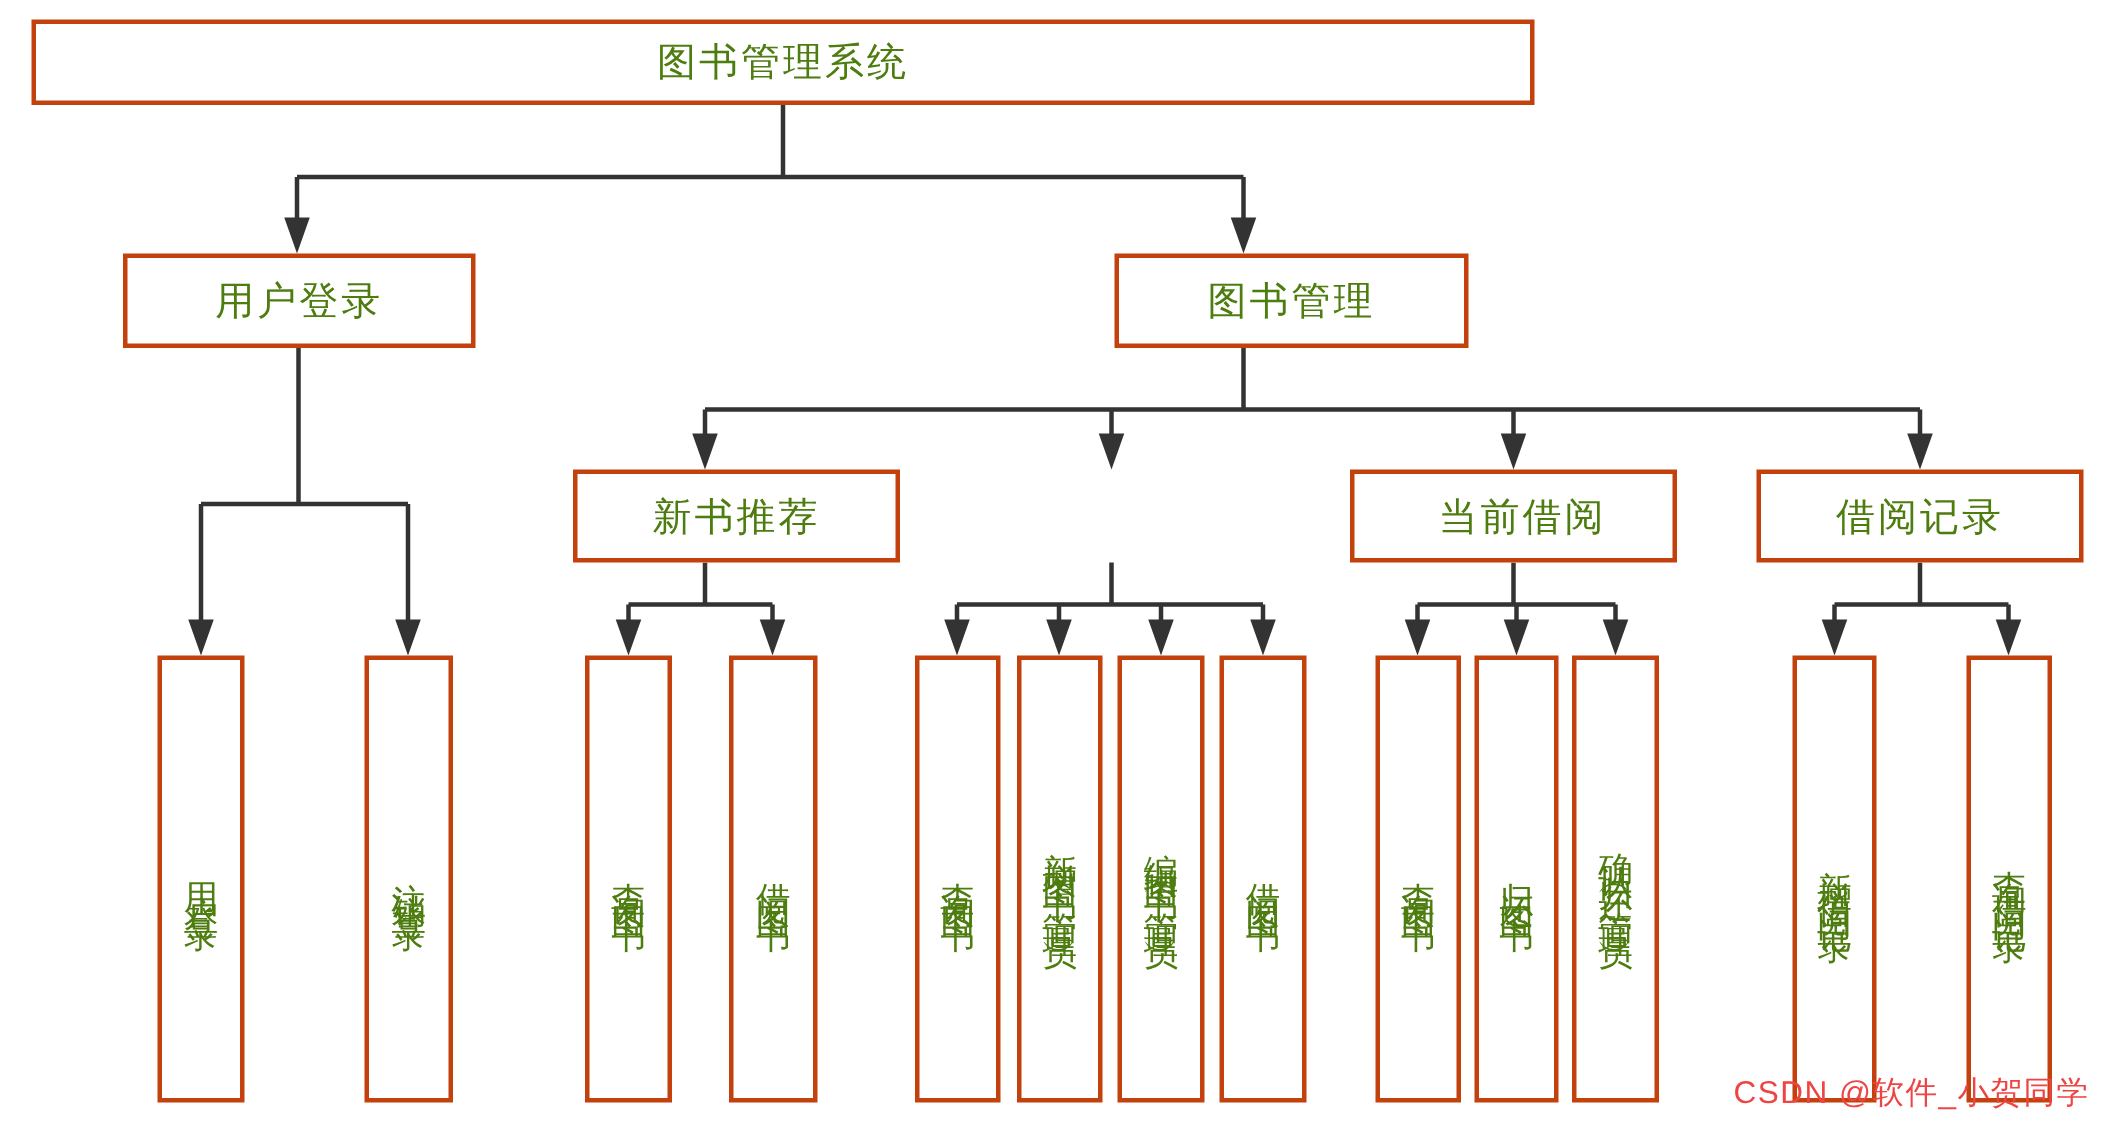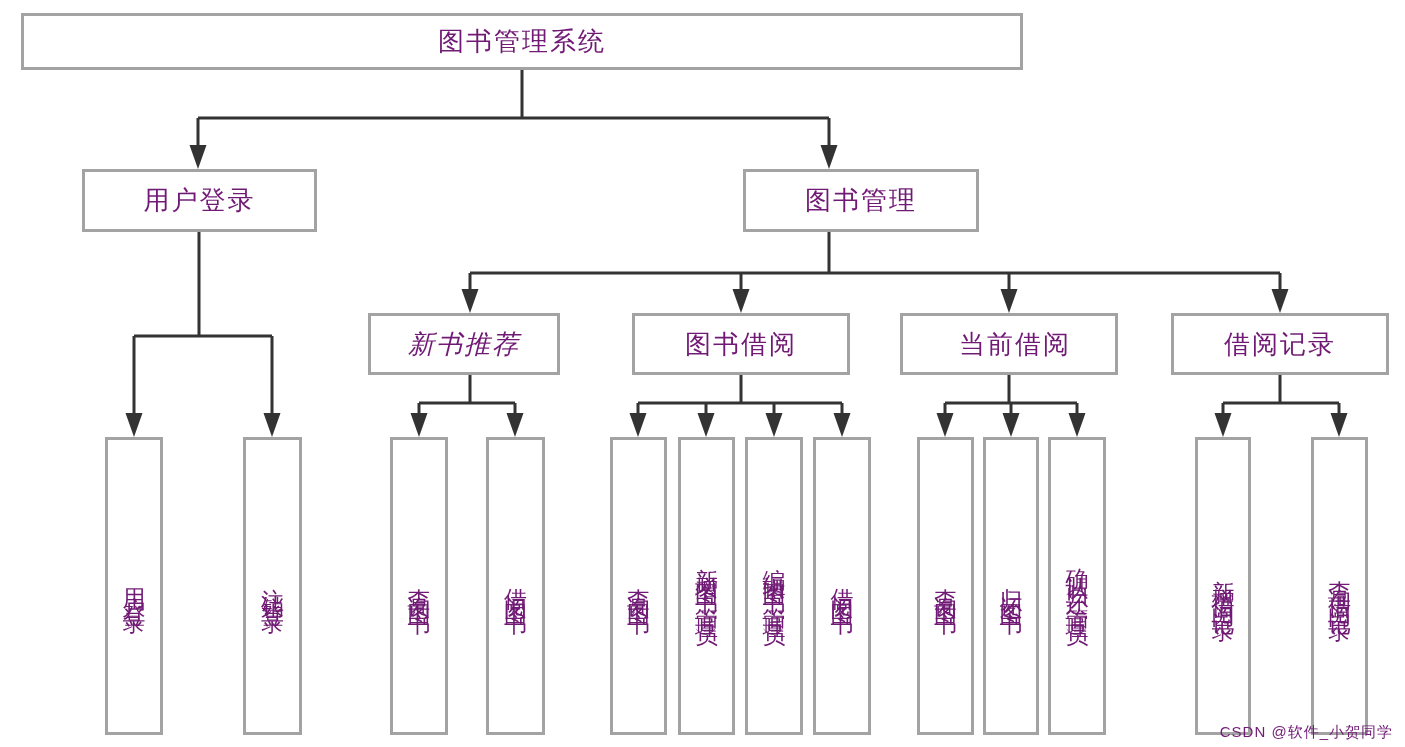--- a/index.html
+++ b/index.html
@@ -19,12 +19,12 @@
   .box {
     position: absolute;
     box-sizing: border-box;
-    border: 3px solid #a3a3a3;
+    border: 3px solid #c2410c;
     background: #ffffff;
     display: flex;
     align-items: center;
     justify-content: center;
-    color: #701a75;
+    color: #4d7c0f;
   }
   .hbox { font-size: 26px; letter-spacing: 2px; }
   .vbox { font-size: 23px; }

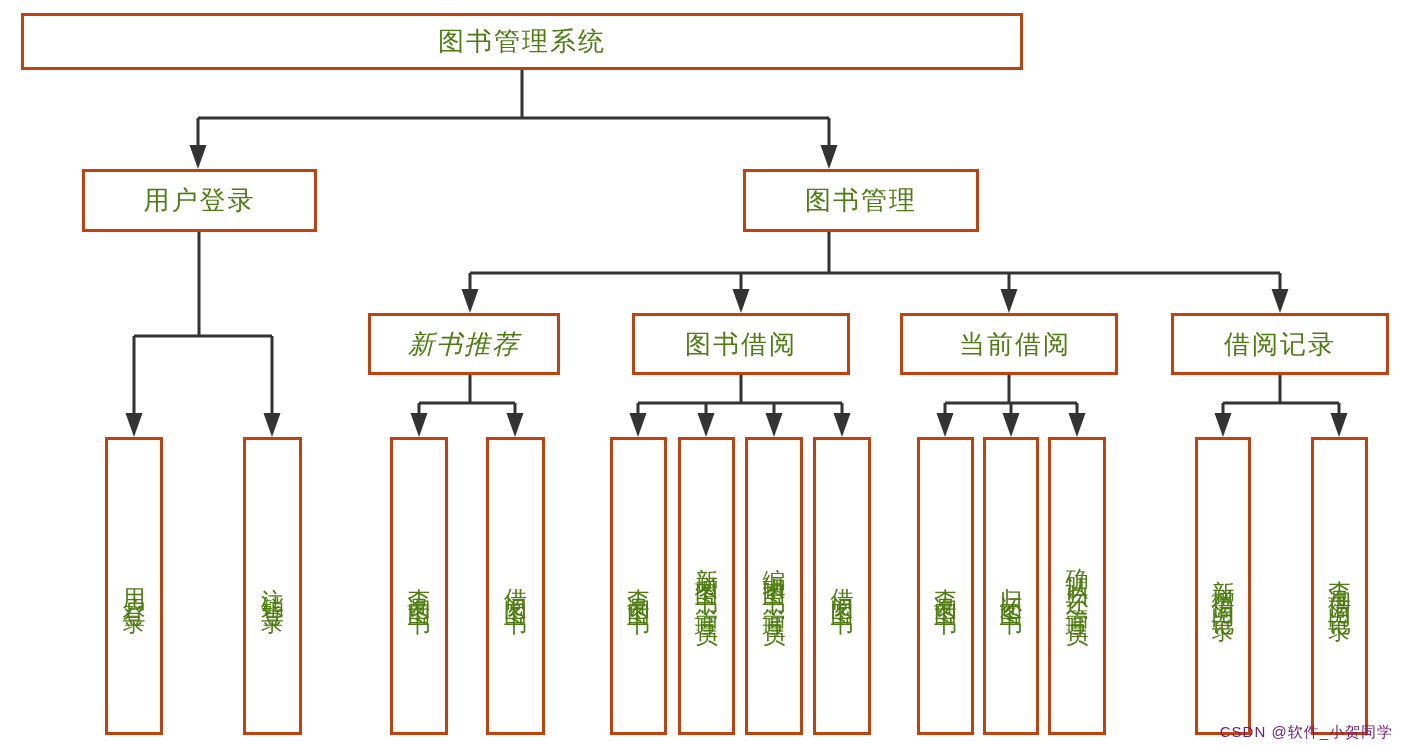--- a/index.html
+++ b/index.html
@@ -39,7 +39,7 @@
   .n-root   { left: 21px;   top: 13px;  width: 1002px; height: 57px; }
   .n-login  { left: 82px;   top: 169px; width: 235px;  height: 63px; }
   .n-mgmt   { left: 743px;  top: 169px; width: 236px;  height: 63px; }
-  .n-nbr    { left: 368px;  top: 313px; width: 192px;  height: 62px; font-style: italic; }
+  .n-nbr    { left: 382px;  top: 313px; width: 218px;  height: 62px; }
   .n-bb     { left: 632px;  top: 313px; width: 218px;  height: 62px; }
   .n-cb     { left: 900px;  top: 313px; width: 218px;  height: 62px; padding-left: 12px; }
   .n-br     { left: 1171px; top: 313px; width: 218px;  height: 62px; }

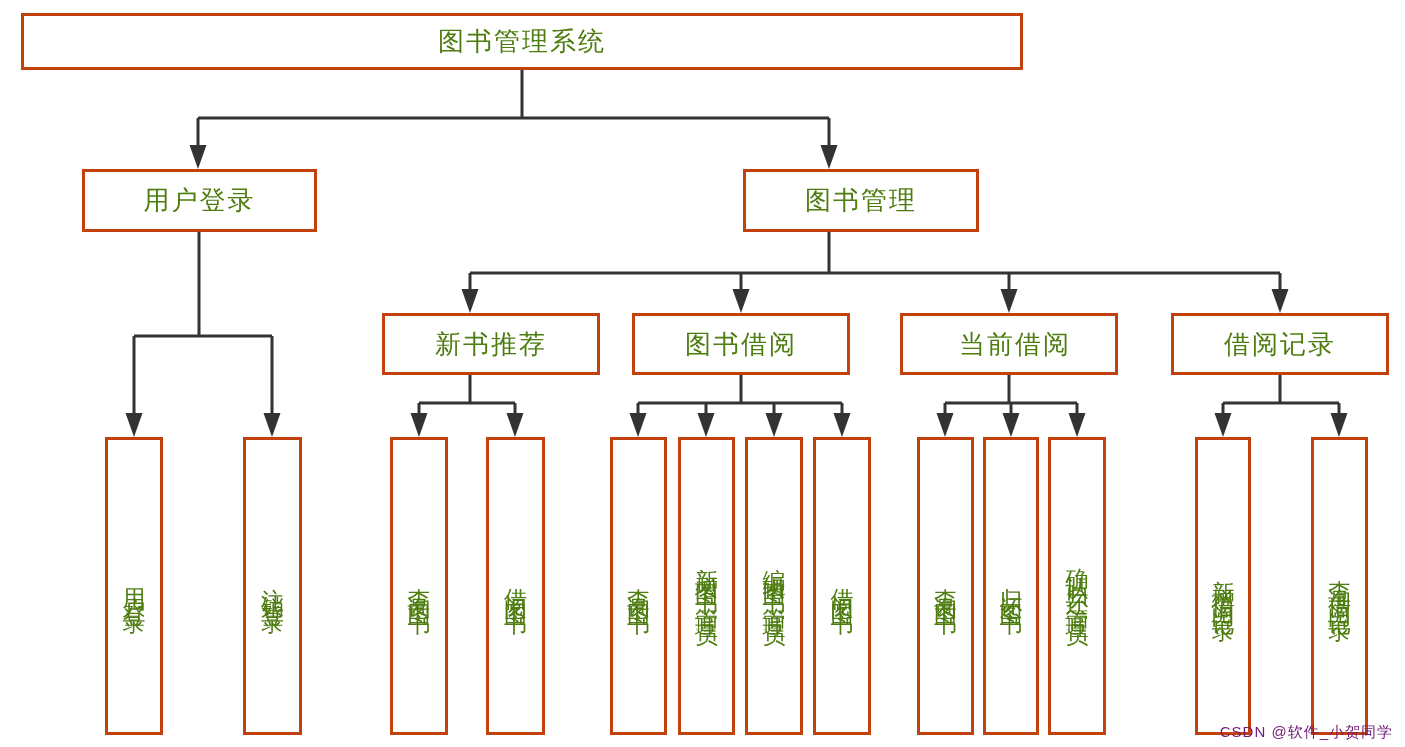--- a/index.html
+++ b/index.html
@@ -118,9 +118,6 @@
   <div class="box hbox n-nbr">
     <span>新书推荐</span>
   </div>
-  <div class="box hbox n-bb">
-    <span>图书借阅</span>
-  </div>
   <div class="box hbox n-cb">
     <span>当前借阅</span>
   </div>

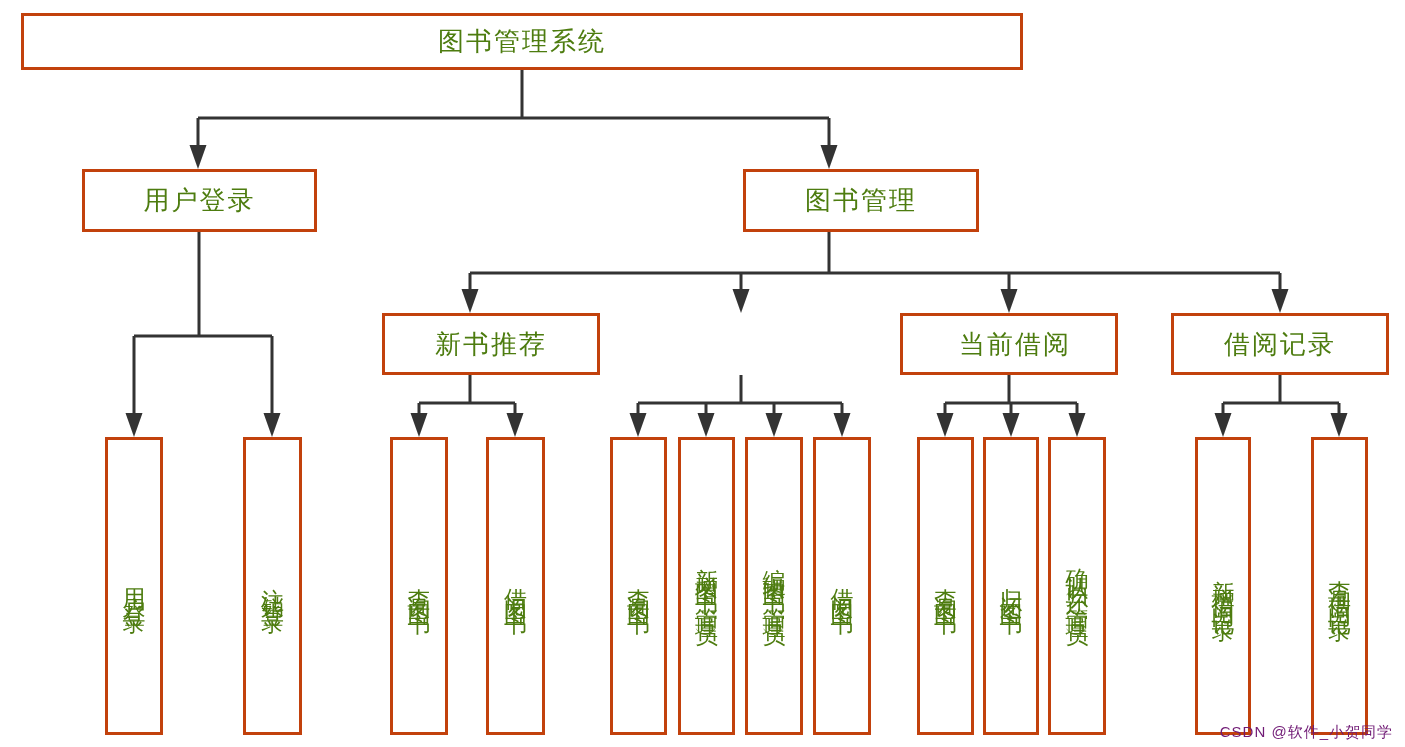--- a/index.html
+++ b/index.html
@@ -61,8 +61,8 @@
     position: absolute;
     right: 12px;
     bottom: 5px;
-    font-size: 15px;
-    color: #701a75;
+    font-size: 21px;
+    color: #ef4444;
     letter-spacing: 1px;
   }
 </style>

